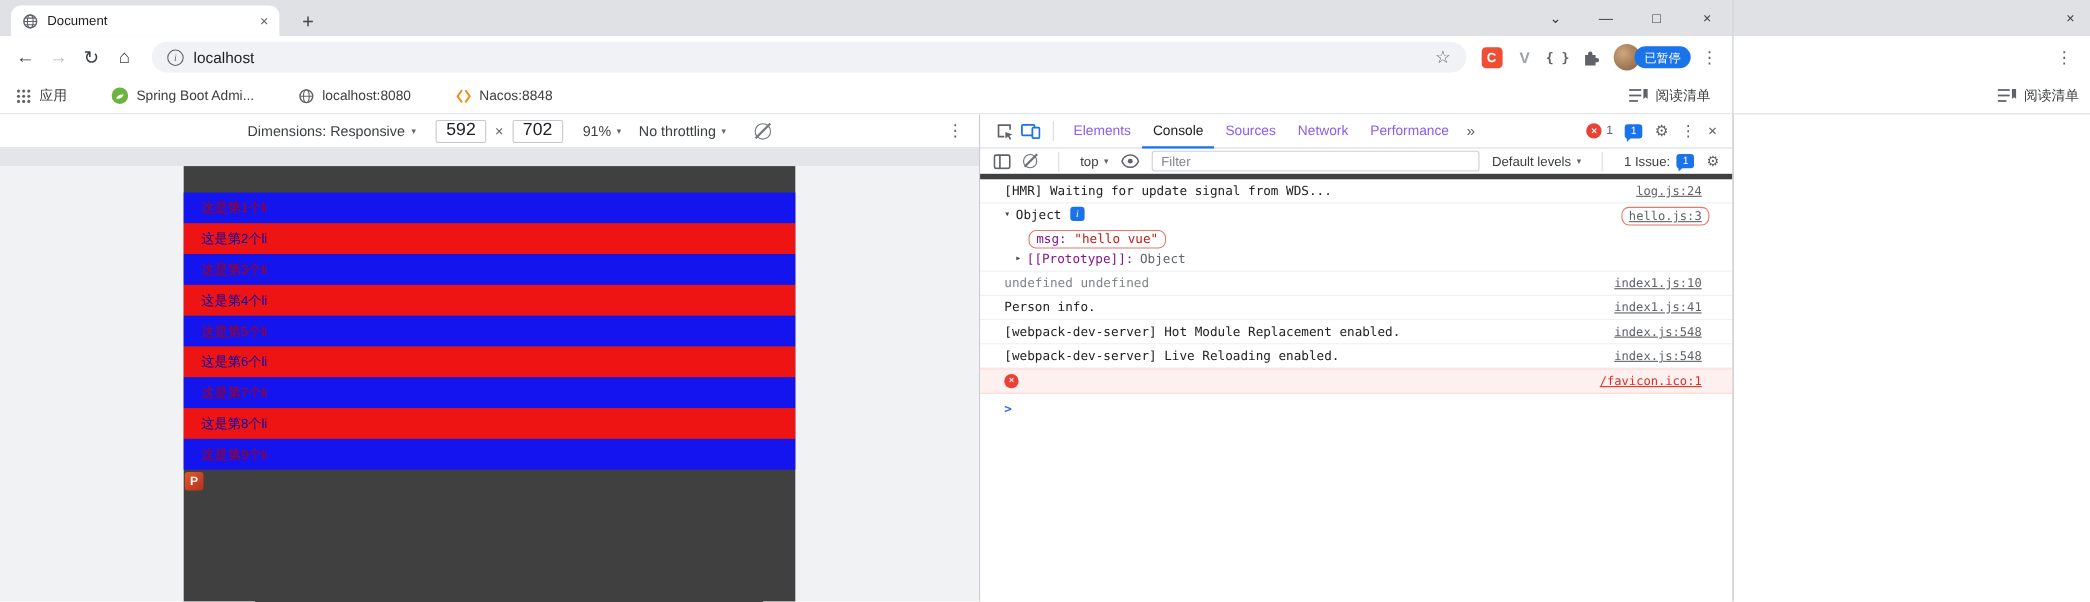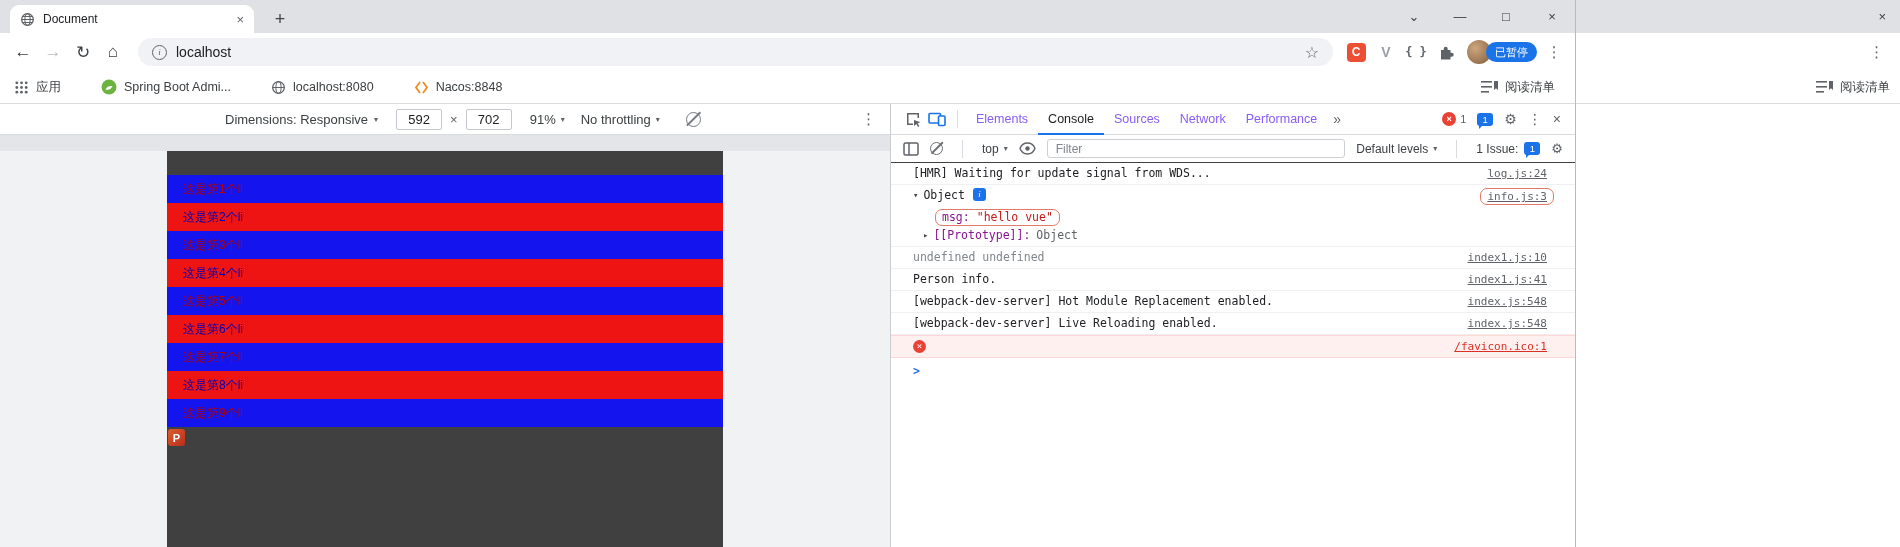--- a/index.html
+++ b/index.html
@@ -57,7 +57,7 @@
   .dims{margin-left:225px;display:flex;gap:6px;align-items:center}
   .caret{font-size:8px;color:#5f6368}
   .dim-input{width:46px;height:21px;border:1px solid #c5c9cd;border-radius:2px;text-align:center;
-    font-size:13px;color:#202124;background:#fff;font-family:inherit}
+    font-size:16px;color:#202124;background:#fff;font-family:inherit}
   .in1{margin-left:18px}.in2{margin-left:8px}
   .dim-x{margin-left:8px;color:#5f6368}
   .zoom{margin-left:18px;display:flex;gap:5px;align-items:center}

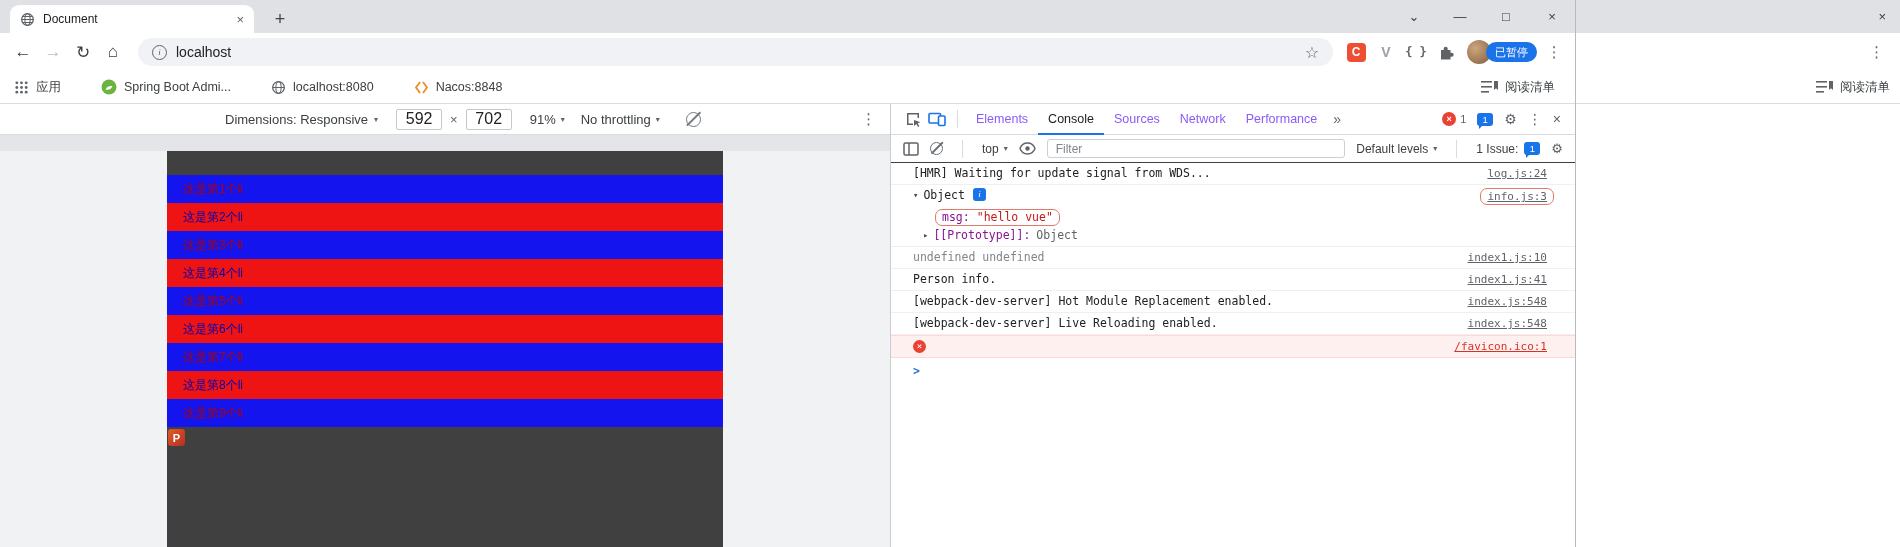--- a/index.html
+++ b/index.html
@@ -97,7 +97,7 @@
     border:2px solid transparent;border-top-color:#1a73e8;border-left-color:#1a73e8}
   .dticon2{color:#5f6368;font-size:14px}
 
-  .console-toolbar{height:28px;border-bottom:1px solid #404040;display:flex;align-items:center;
+  .console-toolbar{height:28px;border-bottom:5px solid #404040;display:flex;align-items:center;
     padding:0 12px;font-size:12px;color:#3c4043;gap:11px}
   .ct-icon{display:flex;align-items:center;justify-content:center;flex:none}
   .nocircle{width:13px;height:13px;border:1.6px solid #6b7075;border-radius:50%;position:relative;flex:none}

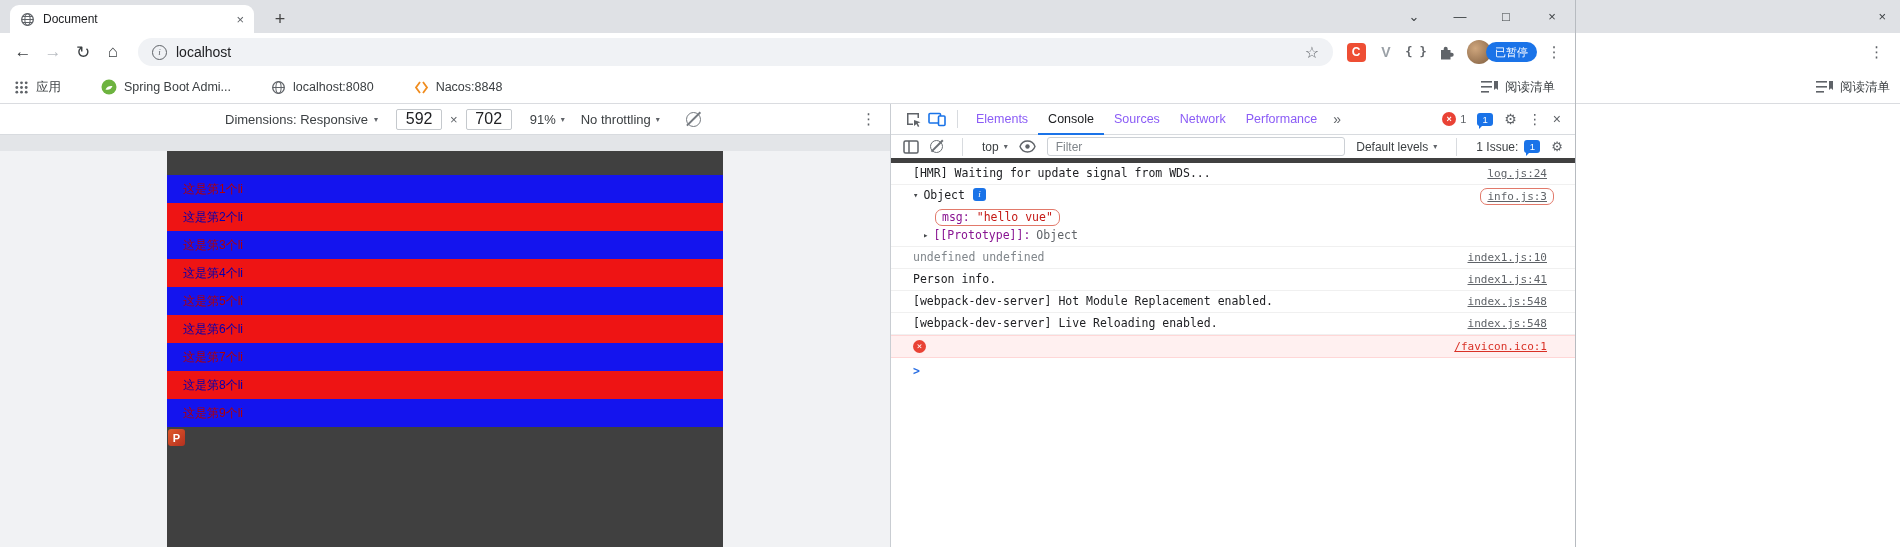--- a/index.html
+++ b/index.html
@@ -373,7 +373,7 @@
       <span class="tri">▾</span>
       <span class="ctext">Object</span>
       <span class="info-badge">i</span>
-      <span class="csrc boxed">info.js:3</span>
+      <span class="csrc boxed">hello.js:3</span>
     </div>
     <div class="crow nb kvrow">
       <span class="kvbox"><span class="okey">msg:</span><span class="ostr">"hello vue"</span></span>

